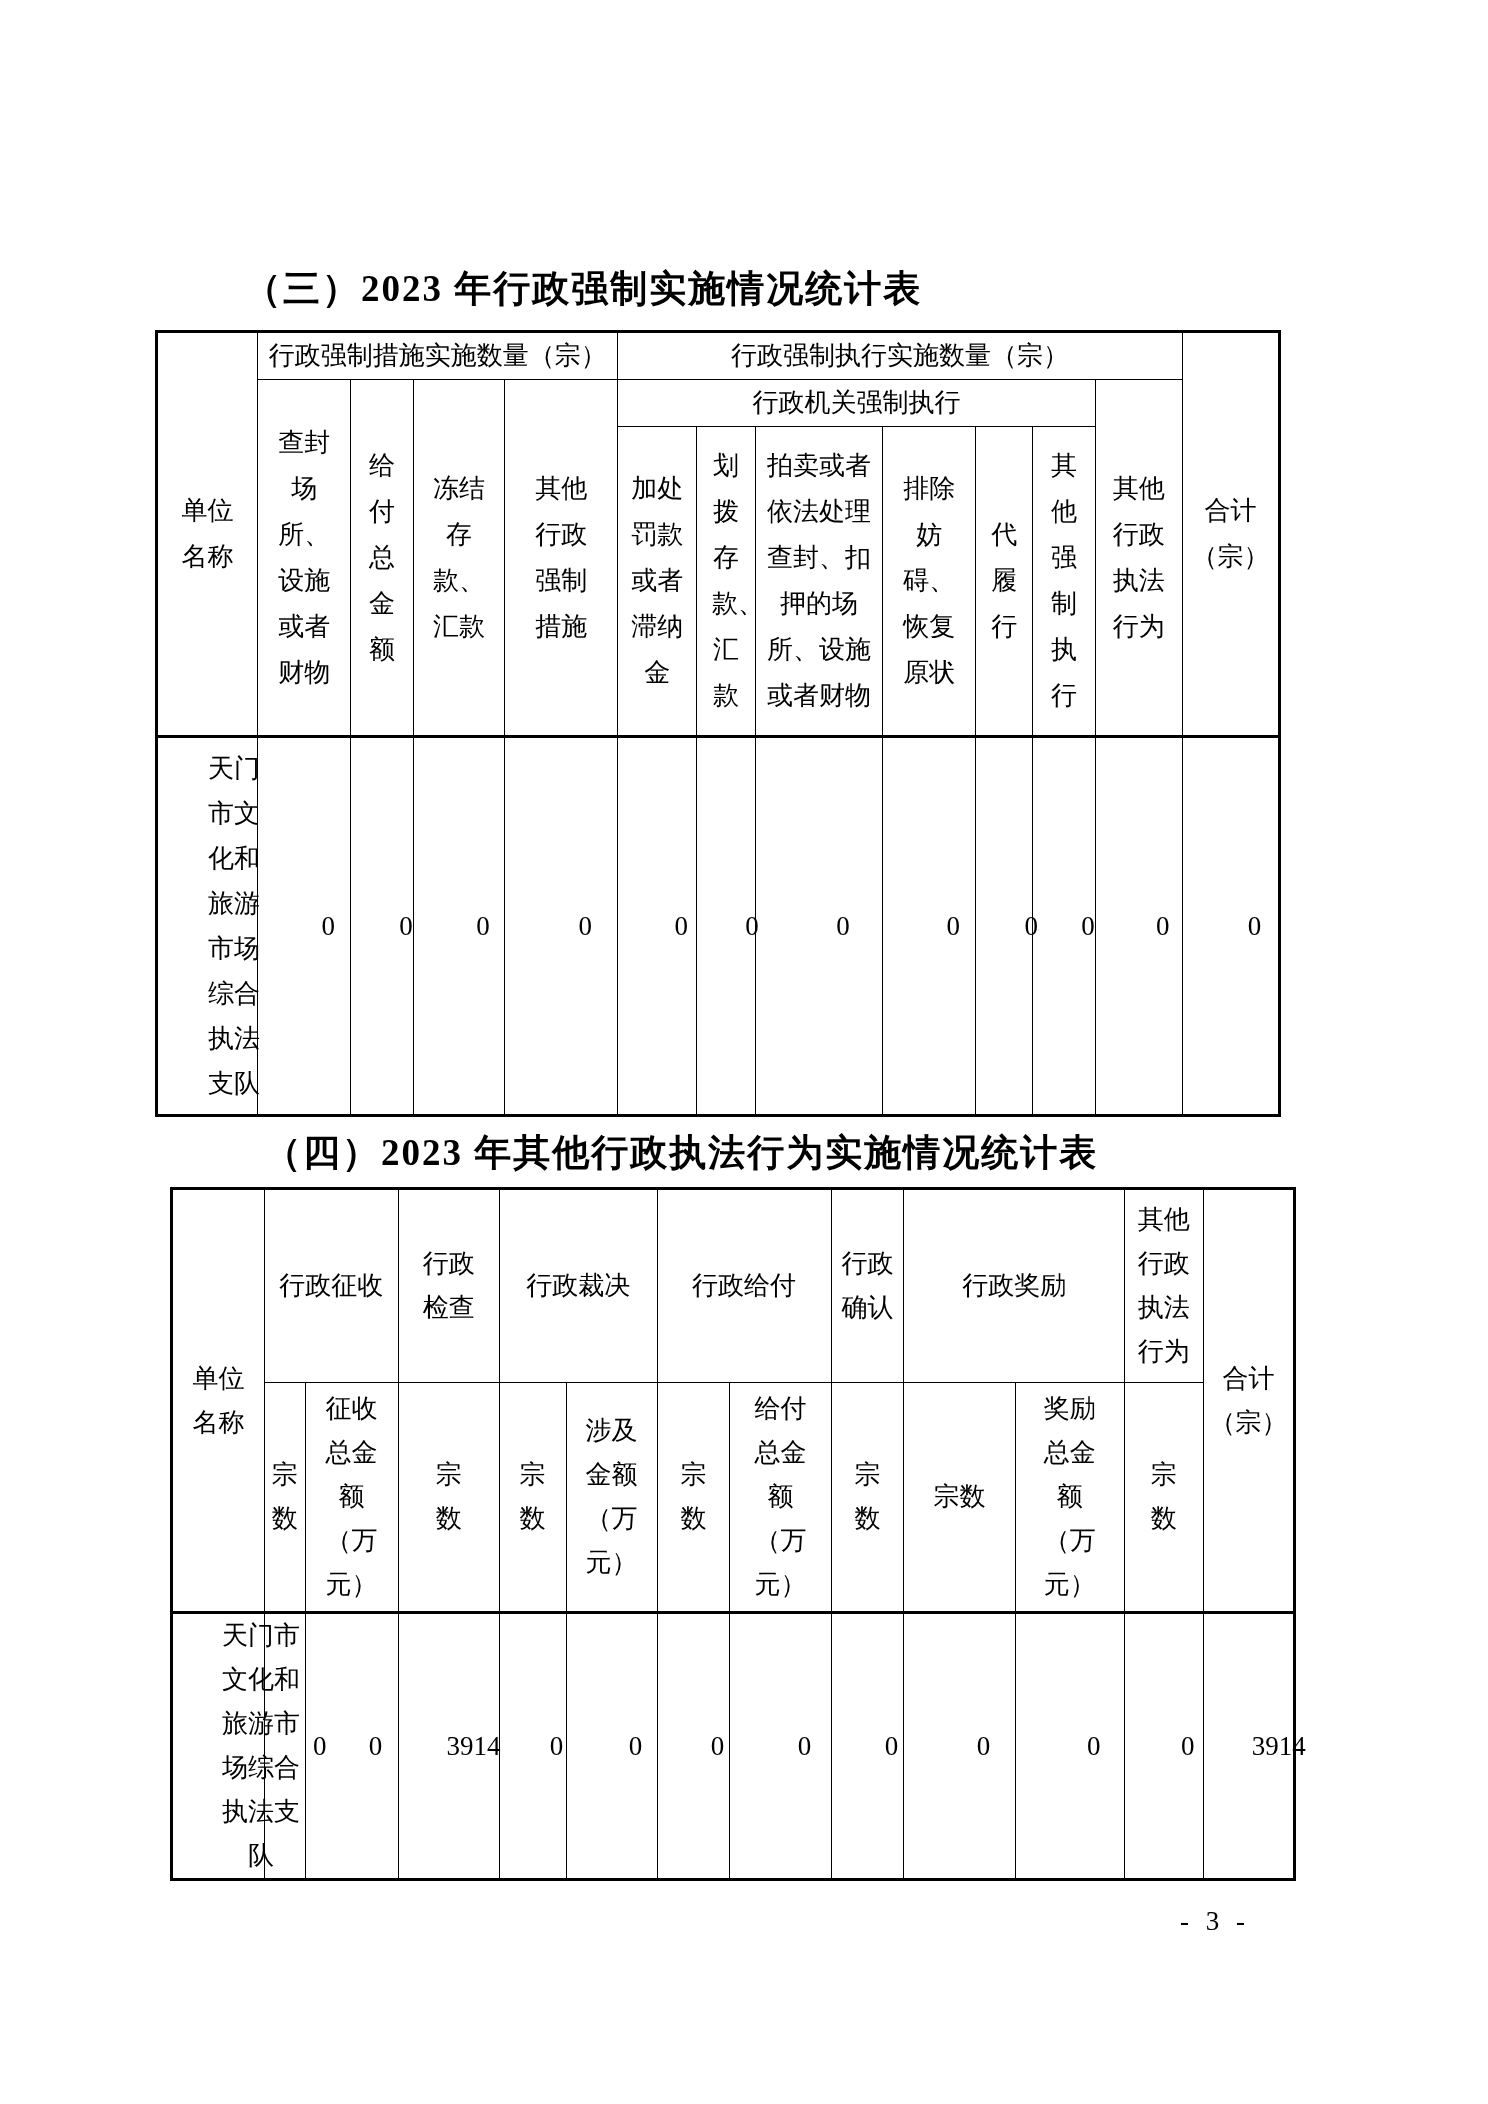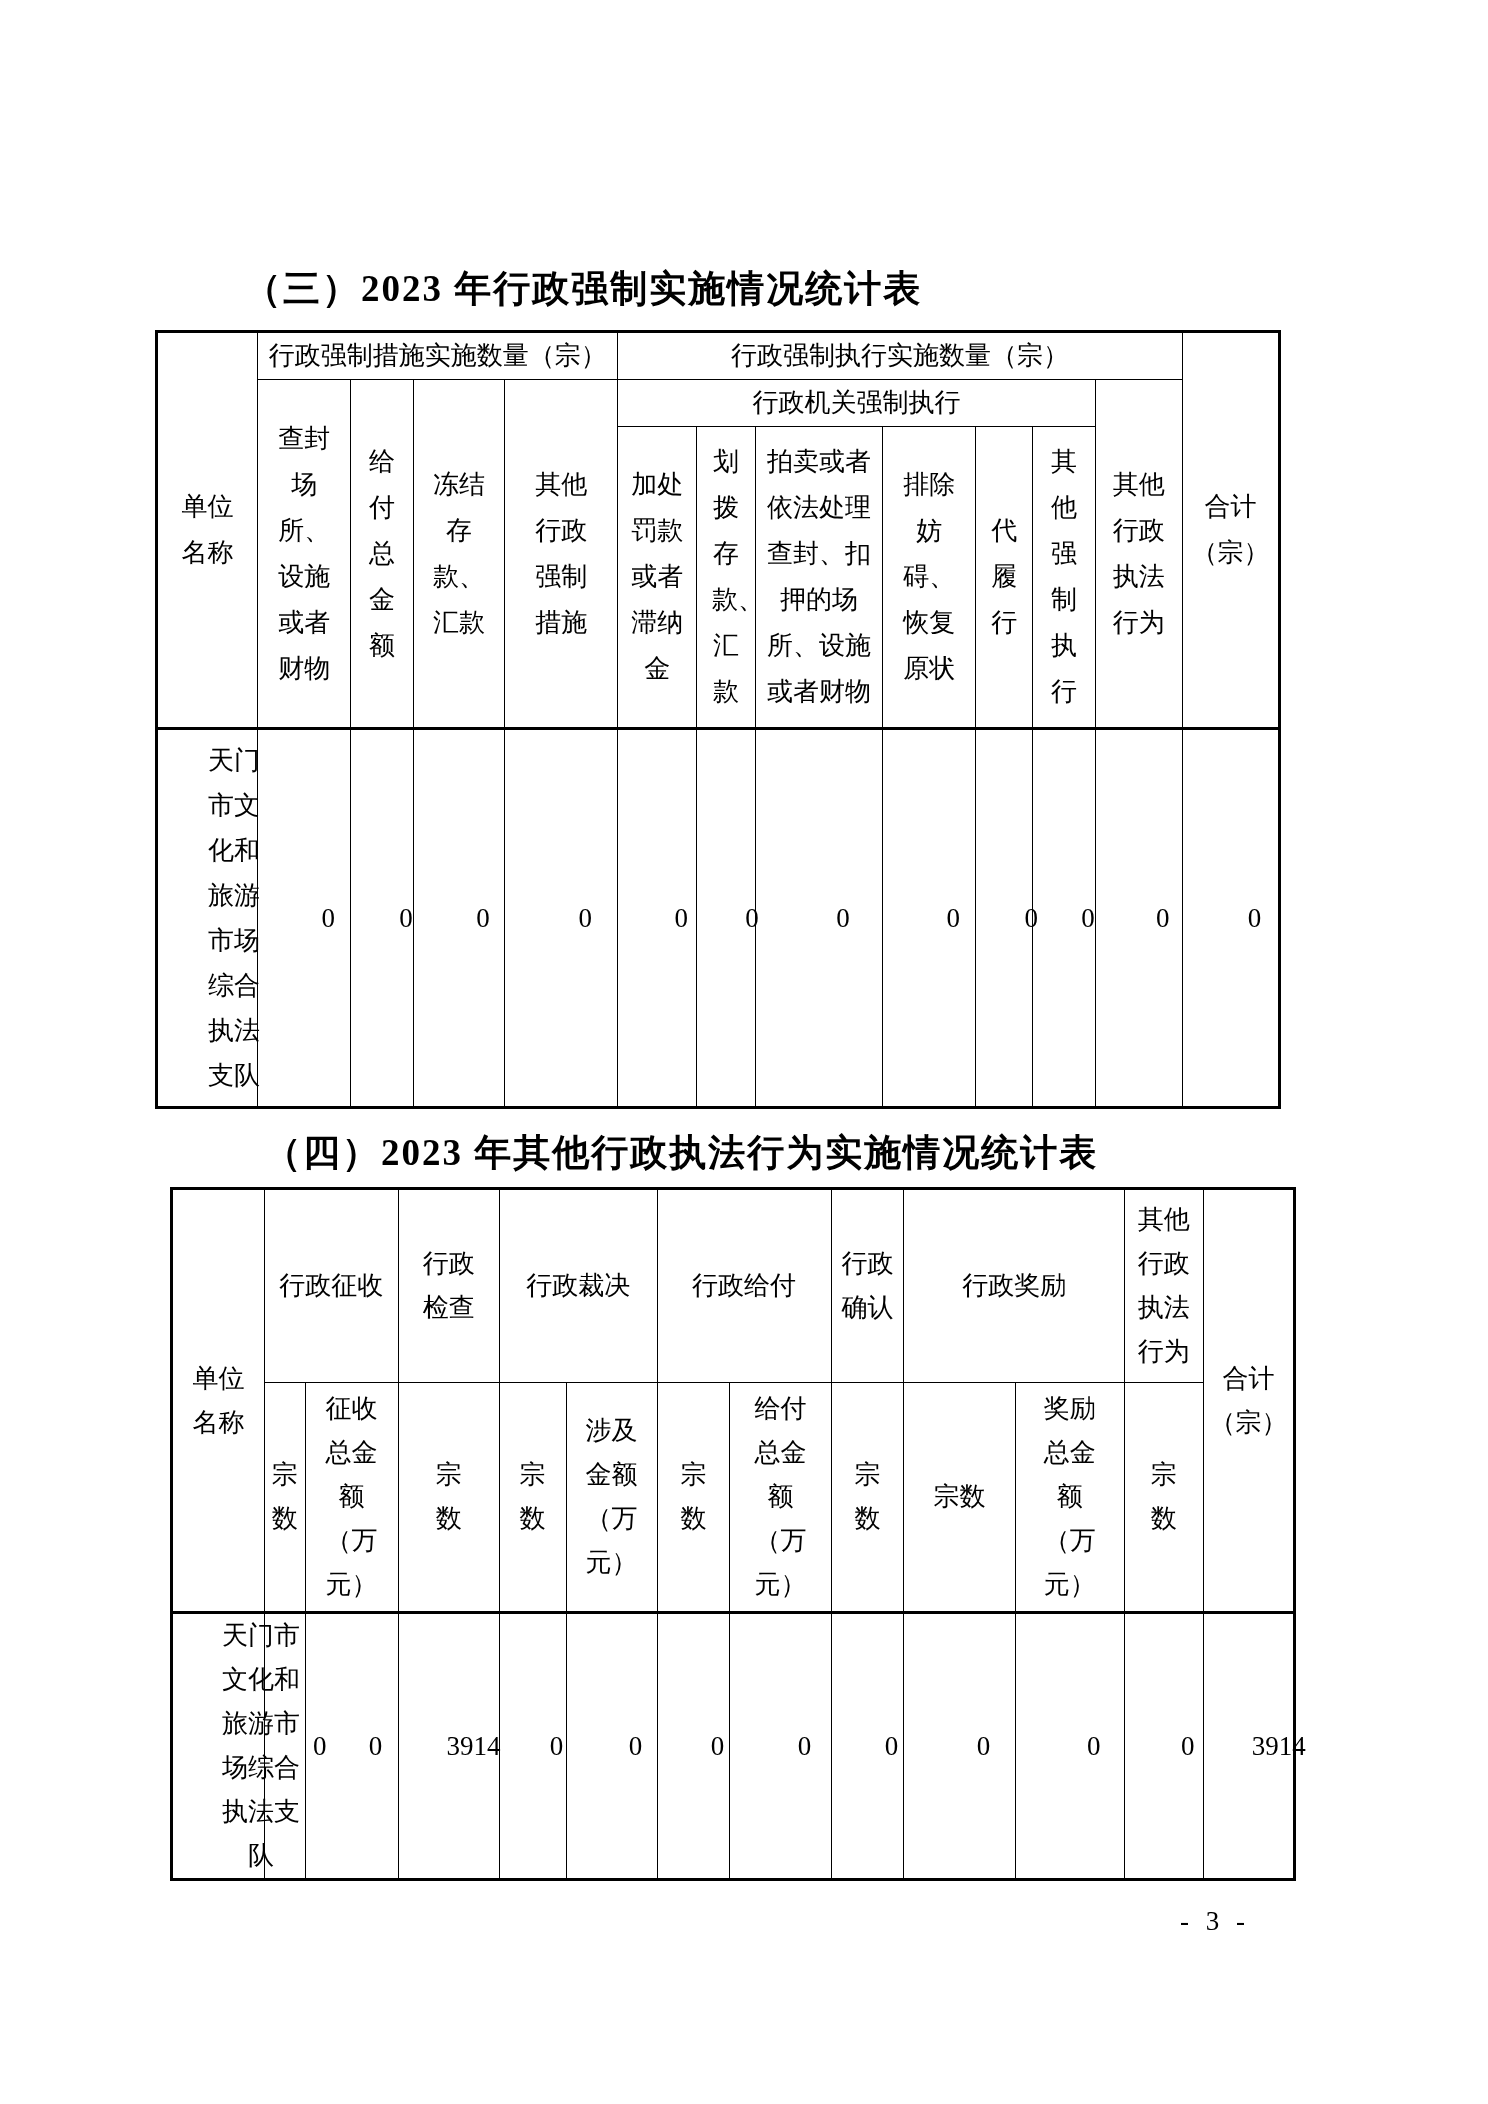--- a/index.html
+++ b/index.html
@@ -37,7 +37,7 @@
   .iw72{width:72px;margin:4px auto;}
   .iw78{width:78px;margin:15px auto;font-family:Liberation Serif, serif;}
   .iw80{width:80px;margin:0 auto;}
-  .iw106{width:106px;margin:8px auto;}
+  .iw106{width:106px;margin:16px auto;}
   th.mh{line-height:38px;}
   #table1 td.val, #table2 td.val{font-size:27px;}
   #table1 td.name-cell{line-height:45px;}

